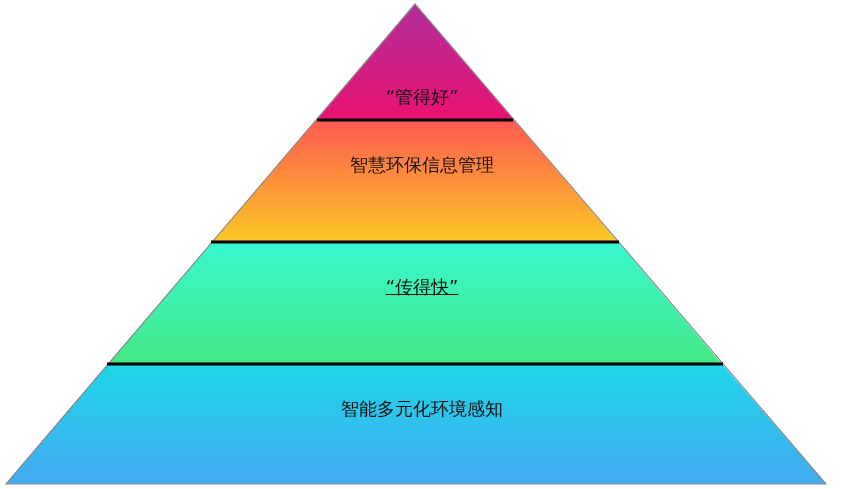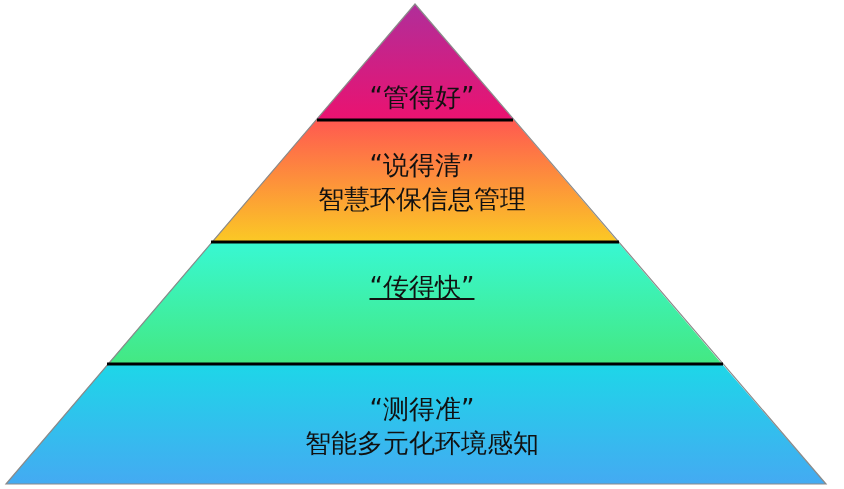--- a/index.html
+++ b/index.html
@@ -27,7 +27,7 @@
       width: 844px;
       text-align: center;
       color: #111111;
-      font-size: 26px;
+      font-size: 18px;
       line-height: 34px;
       letter-spacing: 0px;
     }

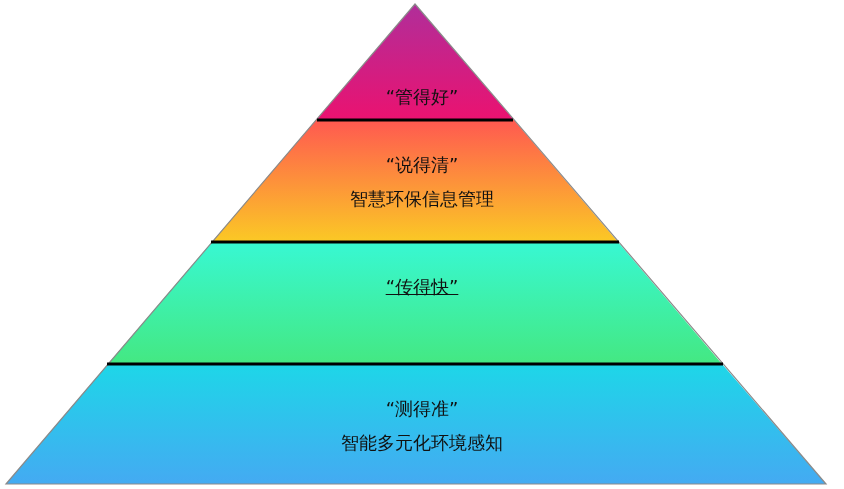--- a/index.html
+++ b/index.html
@@ -78,7 +78,6 @@
 </div>
 
 <div class="layer-text" style="top:148px;">
-  <span class="line">“说得清”</span>
   <span class="line">智慧环保信息管理</span>
 </div>
 

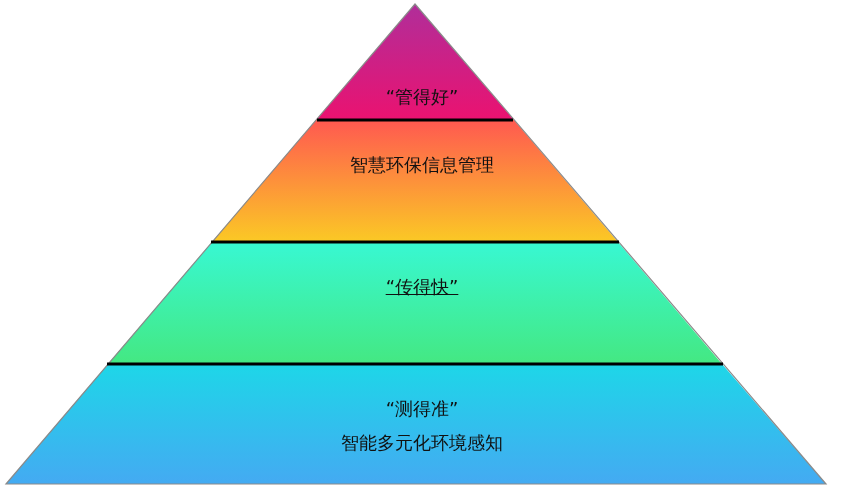--- a/index.html
+++ b/index.html
@@ -86,7 +86,6 @@
 </div>
 
 <div class="layer-text" style="top:392px;">
-  <span class="line">“测得准”</span>
   <span class="line">智能多元化环境感知</span>
 </div>
 

